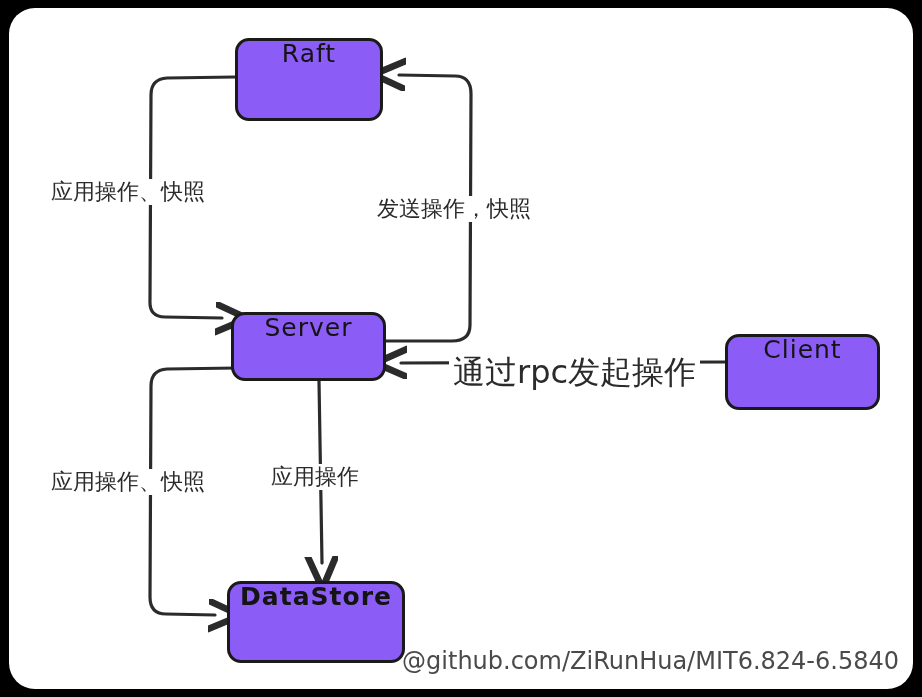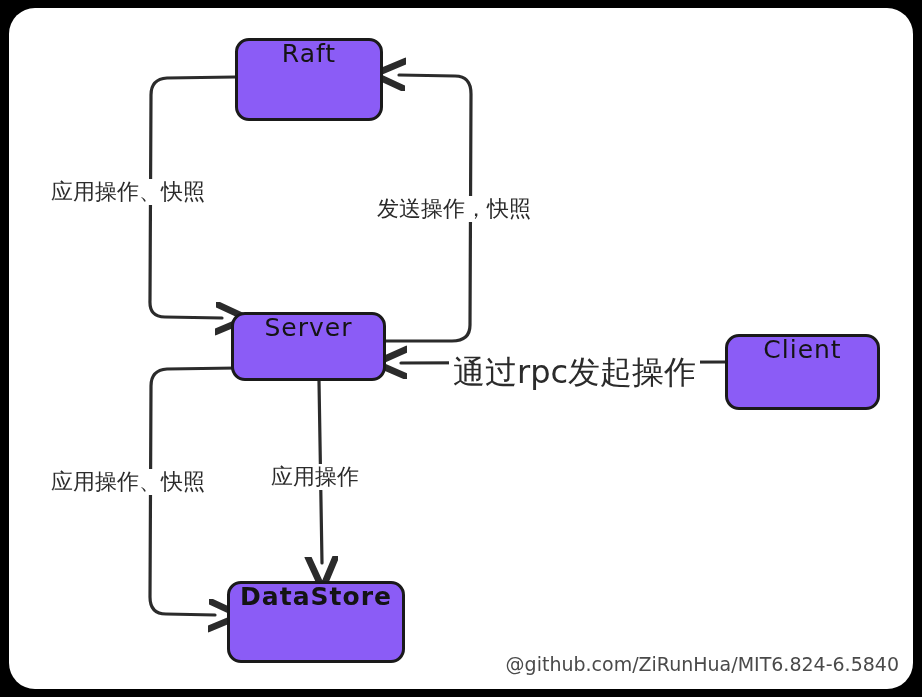--- a/index.html
+++ b/index.html
@@ -79,7 +79,7 @@
     bottom: 14px;
     color: #4a4a4a;
     font-family: "DejaVu Sans", sans-serif;
-    font-size: 19px;
+    font-size: 24px;
     letter-spacing: 0px;
     white-space: nowrap;
   }

